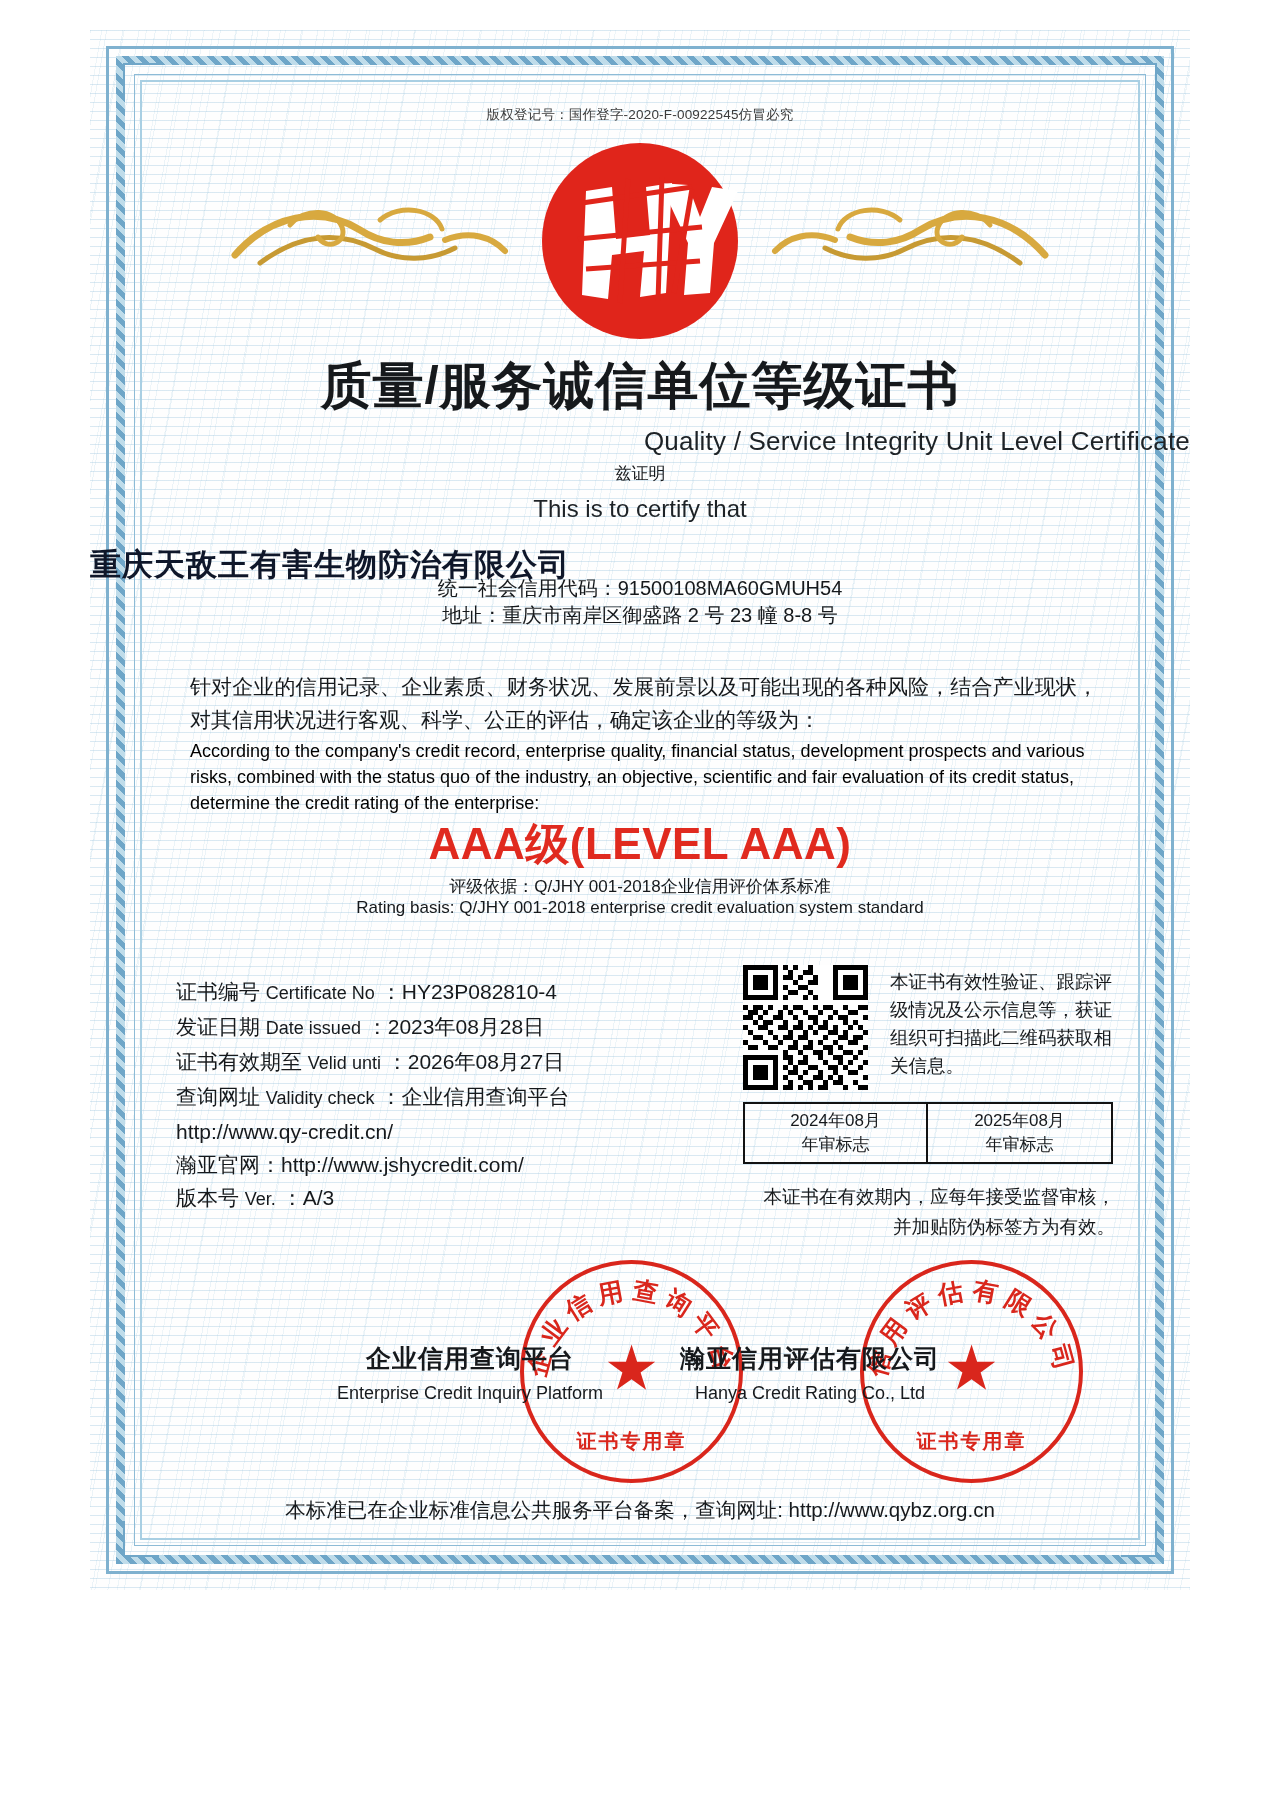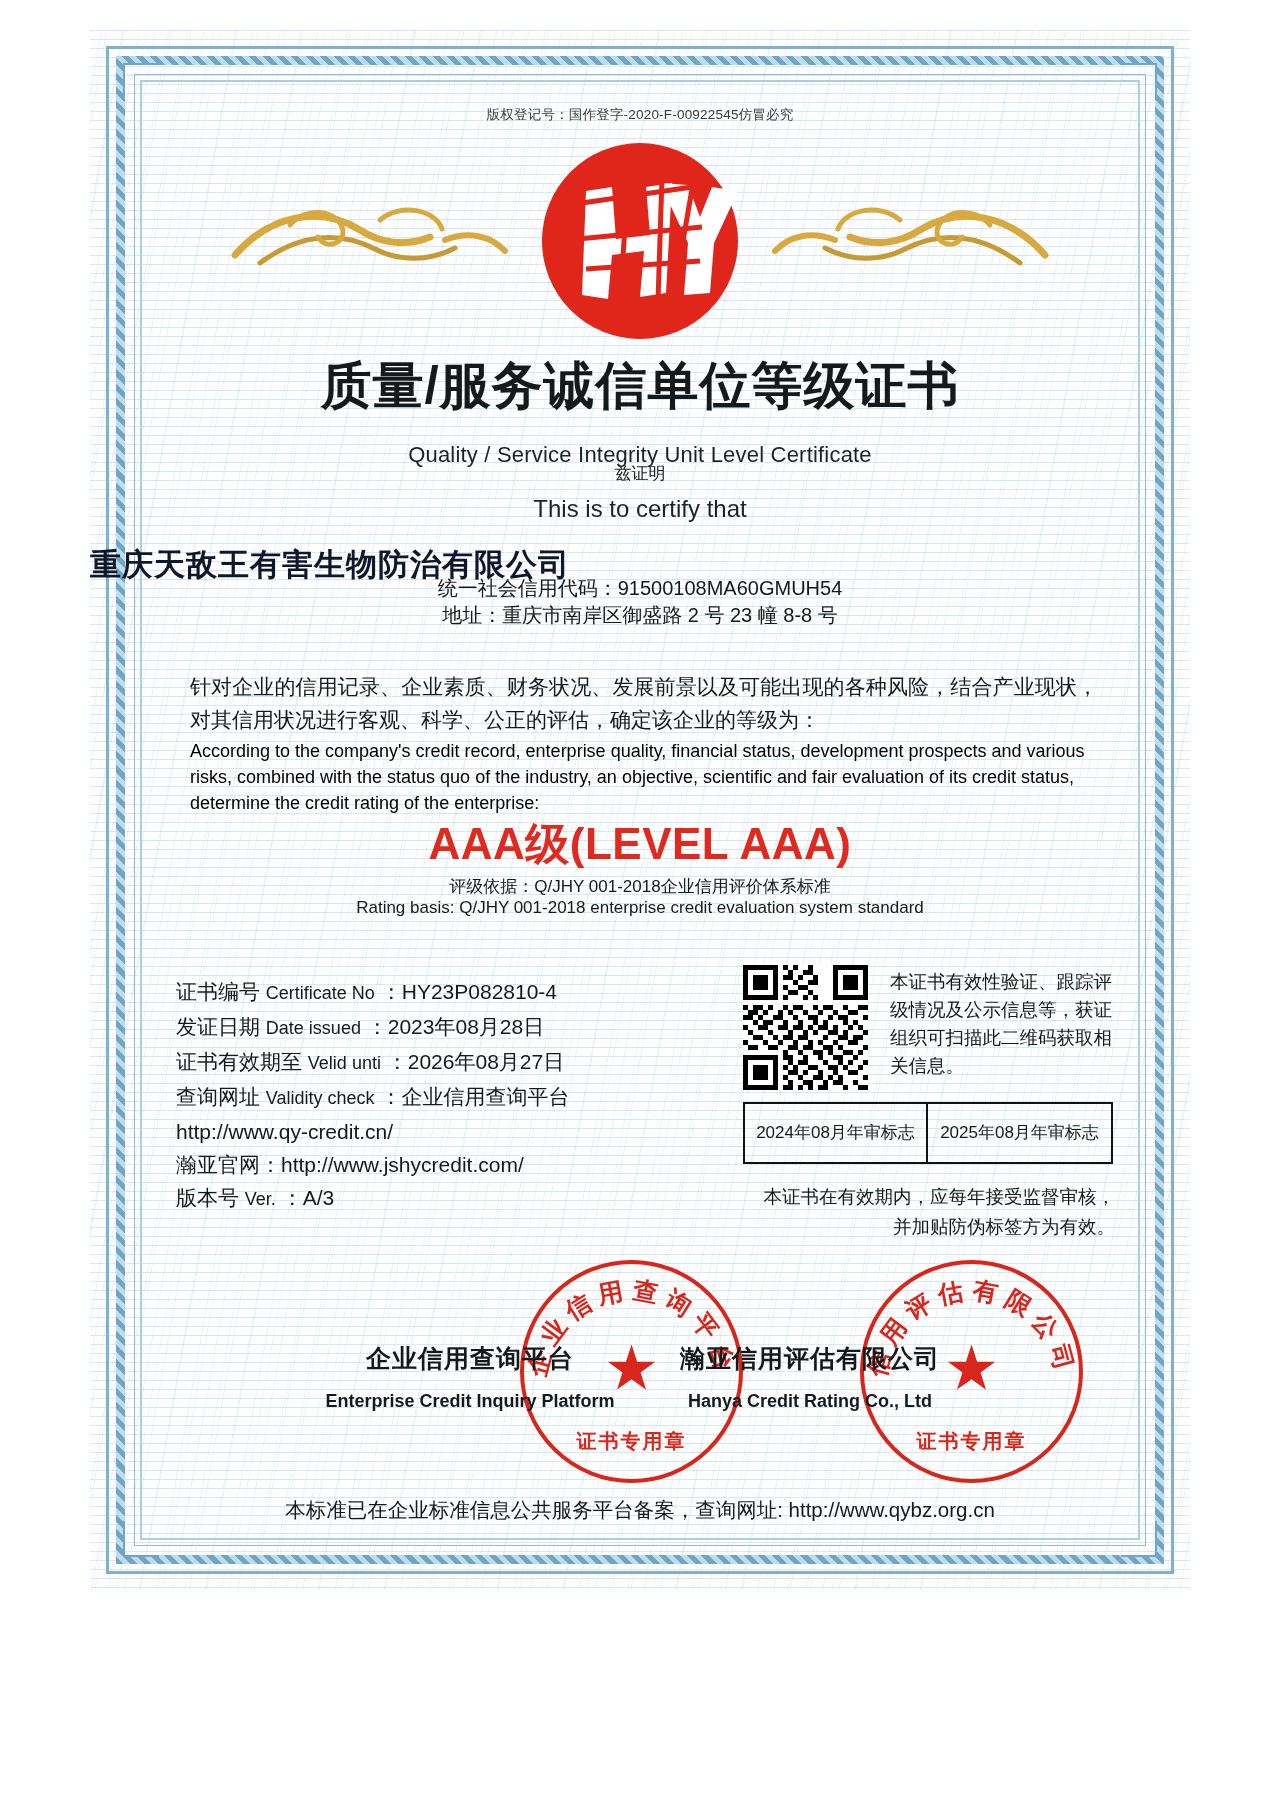--- a/index.html
+++ b/index.html
@@ -152,10 +152,10 @@
   }
   .title-en {
     position: absolute;
-    top: 412px;
-    width: 100%;
-    text-align: center;
-    font-size: 22px;
+    top: 396px;
+    width: 100%;
+    text-align: right;
+    font-size: 26px;
     color: #1d2226;
     letter-spacing: 0.2px;
   }

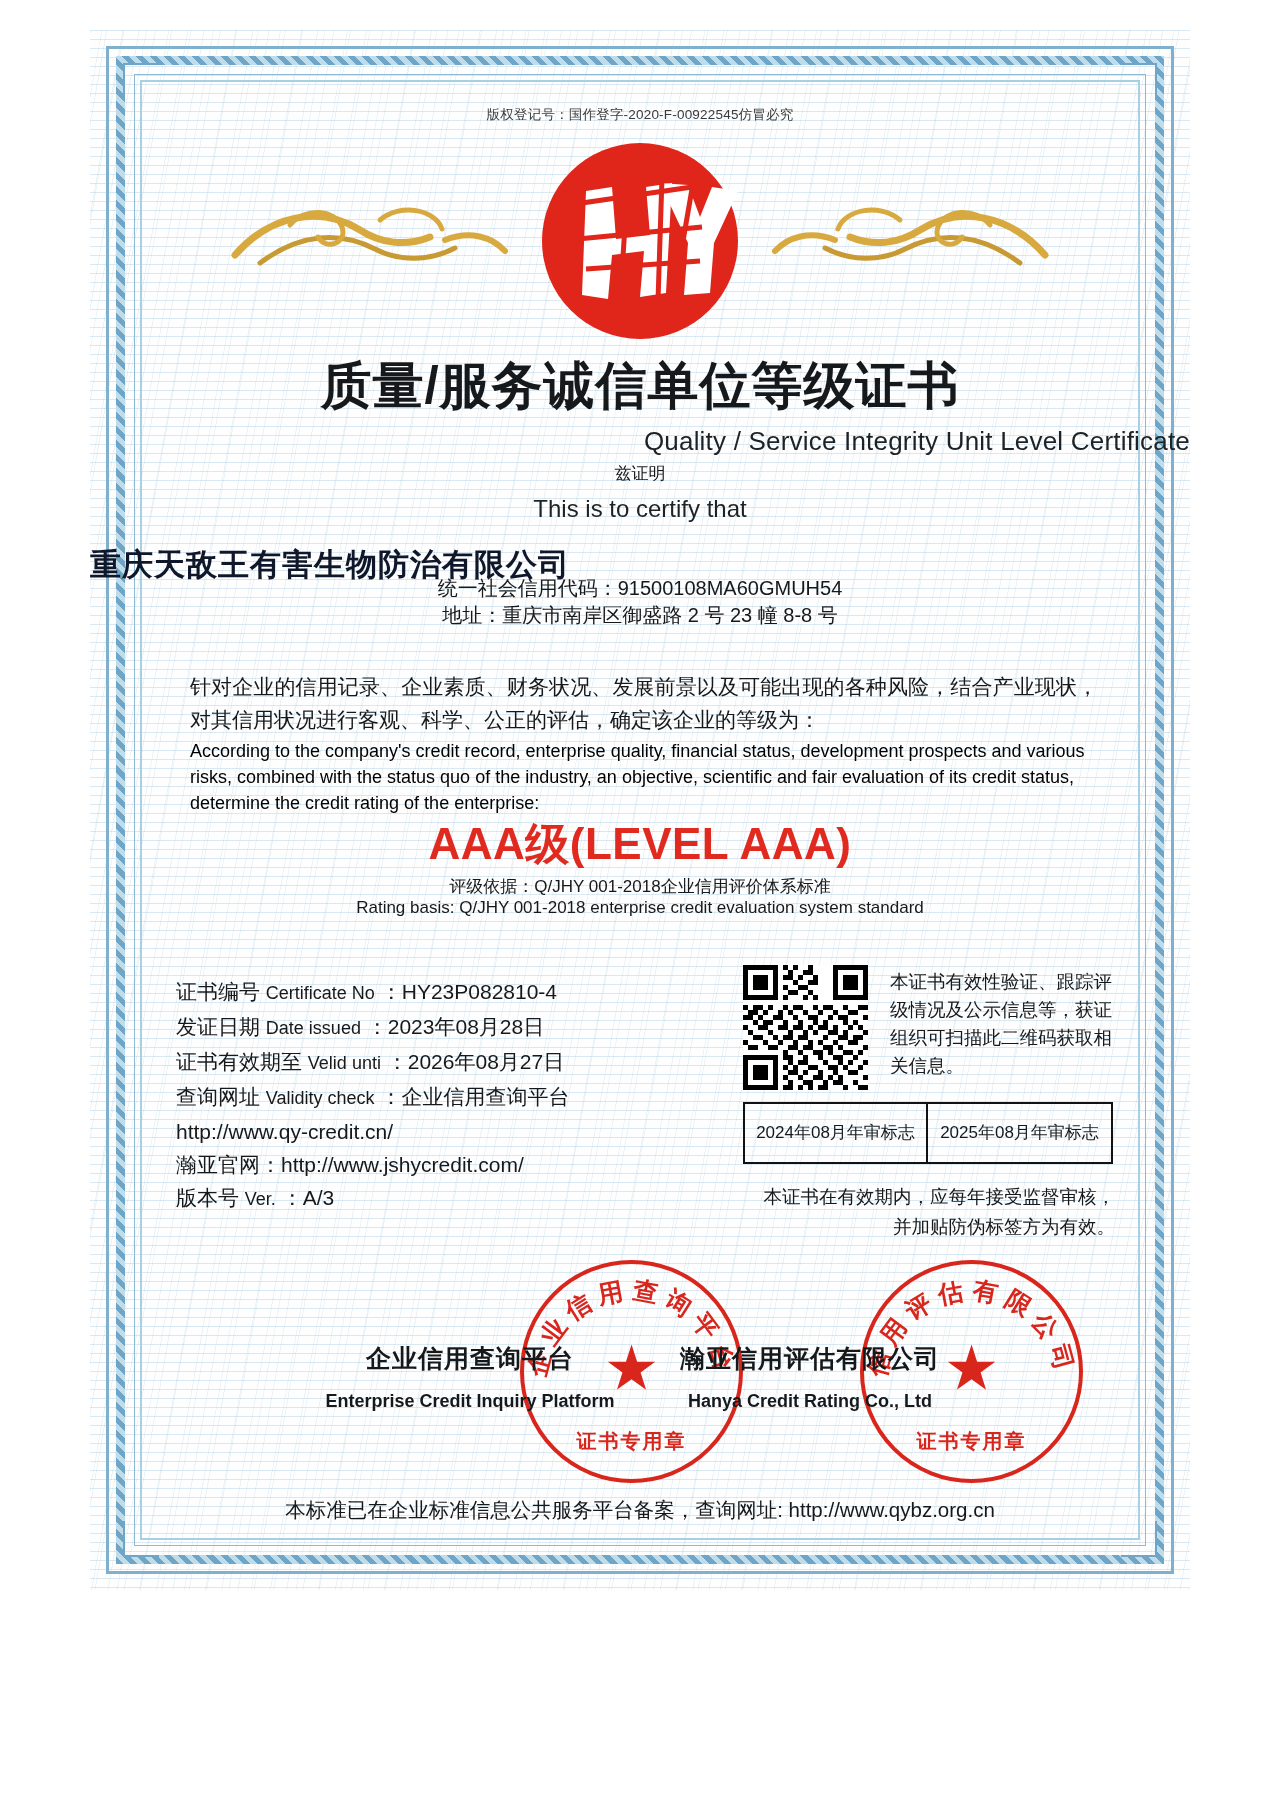--- a/index.html
+++ b/index.html
@@ -299,7 +299,7 @@
     border: 2px solid #121212;
     box-sizing: border-box;
     display: flex;
-    flex-direction: row;
+    flex-direction: column;
     align-items: center;
     justify-content: center;
     font-size: 17px;

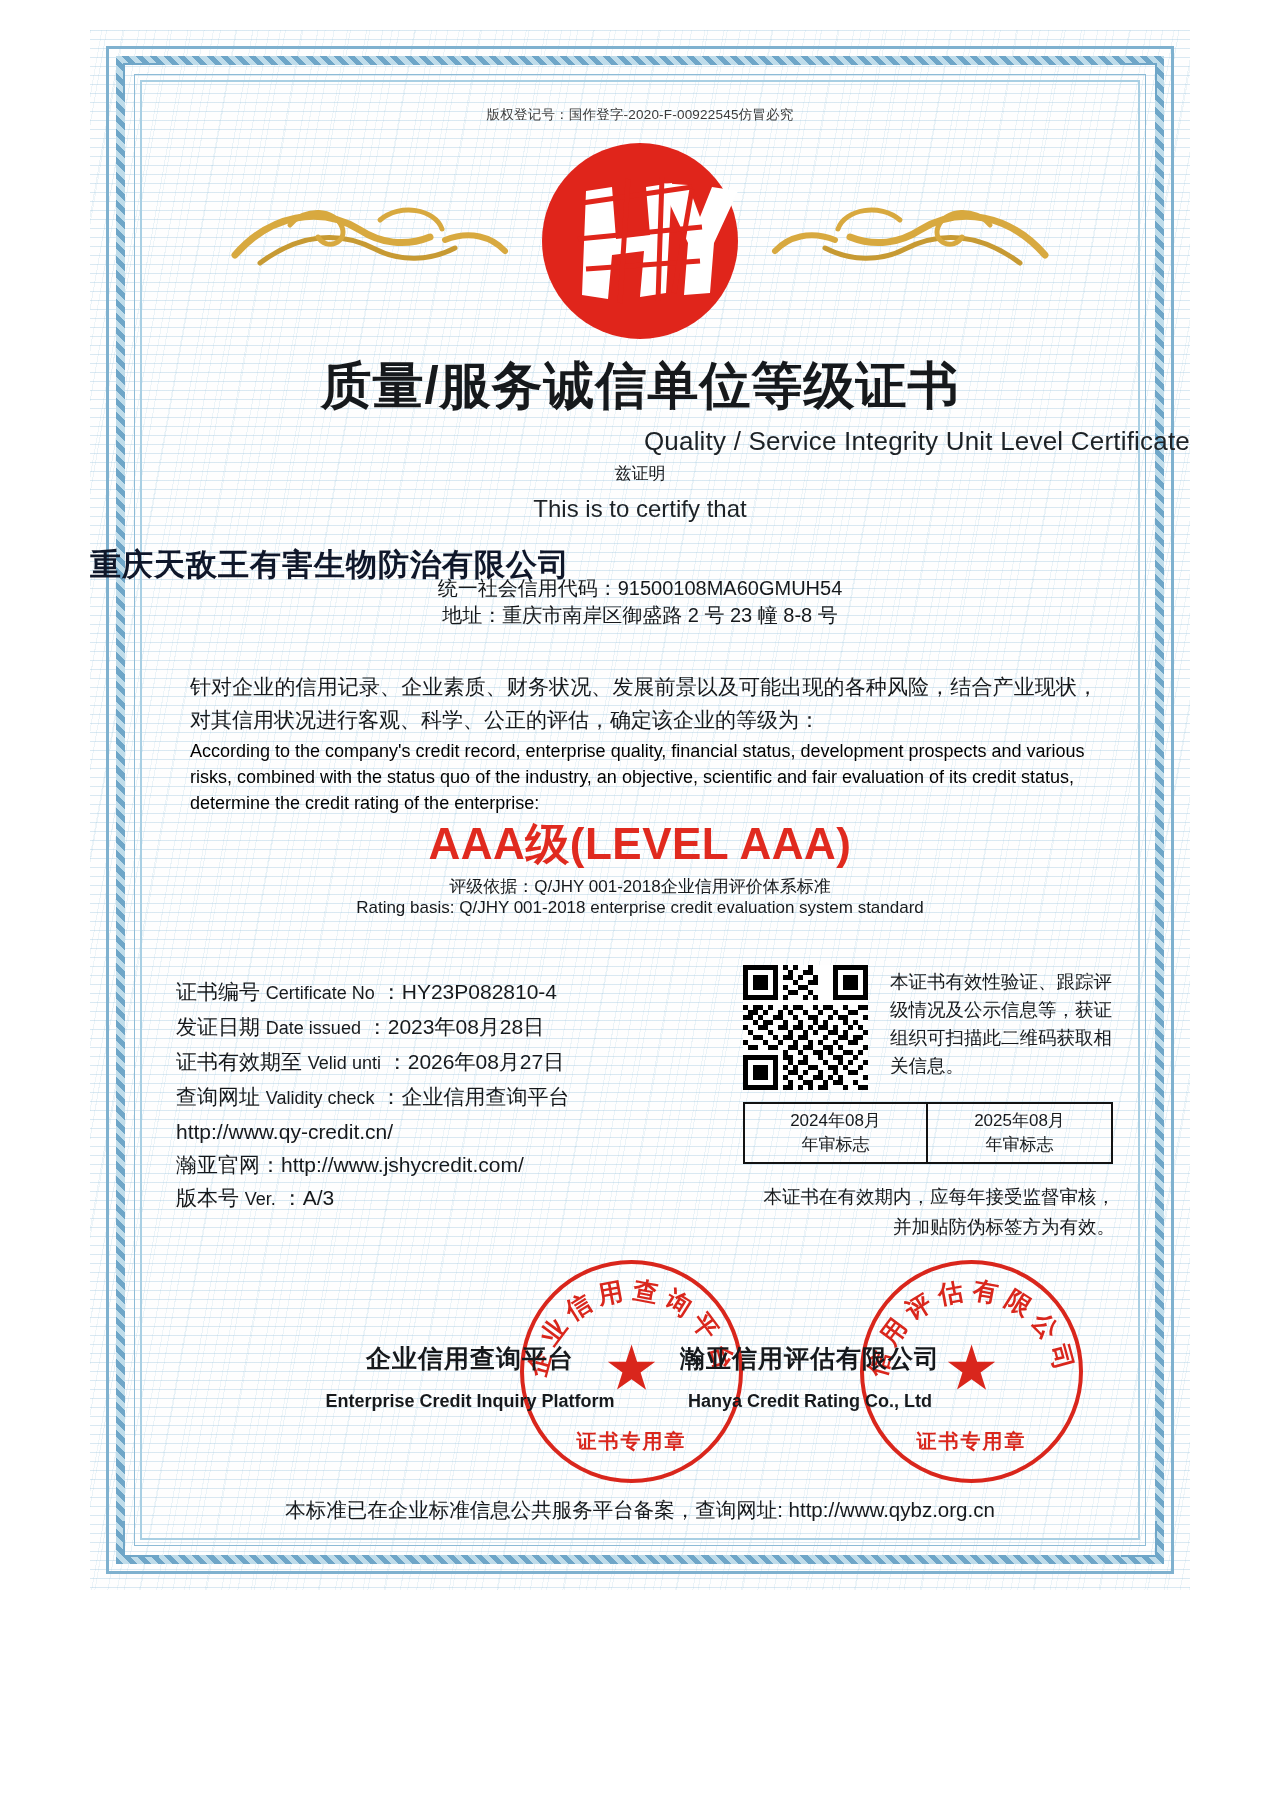--- a/index.html
+++ b/index.html
@@ -370,8 +370,7 @@
   }
   .org .en {
     font-size: 18px;
-    margin-top: 16px;
-    font-weight: bold;
+    margin-top: 8px;
   }
 
   .footer {

